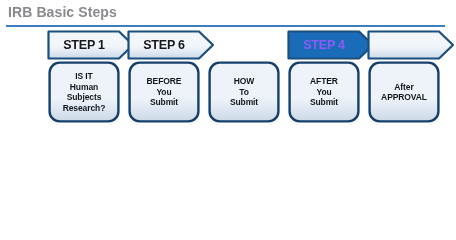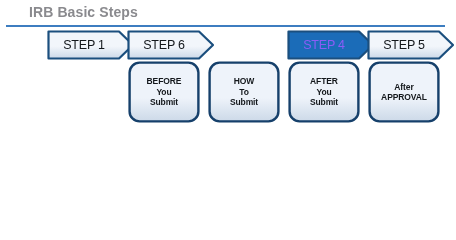--- a/index.html
+++ b/index.html
@@ -122,7 +122,7 @@
 
 <div id="page">
 
-  <div id="header-title" style="color: rgb(138, 138, 142); margin-left: 21px;">IRB Basic Steps</div>
+  <div id="header-title" style="color: rgb(138, 138, 142);">IRB Basic Steps</div>
 
   <div id="header-rule" style="background: rgb(61, 125, 192);"></div>
 

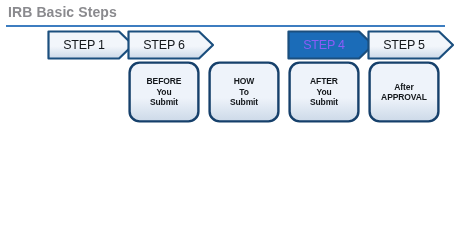--- a/index.html
+++ b/index.html
@@ -80,7 +80,7 @@
     align-items: center;
     justify-content: center;
     font-size: 12.5px;
-    font-weight: normal;
+    font-weight: bold;
     color: #14181c;
     letter-spacing: -0.2px;
     white-space: nowrap;

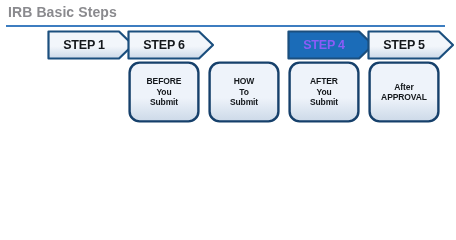--- a/index.html
+++ b/index.html
@@ -239,7 +239,6 @@
             </defs>
             <path d="M1.5 1.5 H 72 L 86 15 L 72 28.5 H 1.5 Z" fill="url(#cg4)" stroke="#1b4f7e" stroke-width="2.2" stroke-linejoin="round"></path>
           </svg>
-          <div class="chev-label">STEP 5</div>
         </div>
       </div>
     </div>

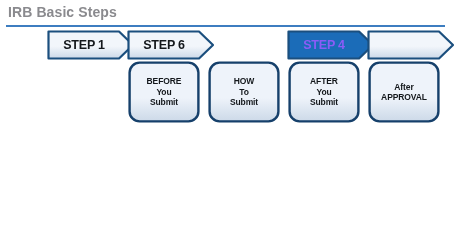--- a/index.html
+++ b/index.html
@@ -129,6 +129,19 @@
   <div id="flow">
 
   <div class="step s0">
+        <div class="body-wrap">
+          <svg width="72" height="62" viewBox="0 0 72 62" xmlns="http://www.w3.org/2000/svg">
+            <defs>
+              <linearGradient id="bg0" x1="0" y1="0" x2="0" y2="1">
+                <stop offset="0%" stop-color="#eef3fa"></stop>
+                <stop offset="60%" stop-color="#eef3fa"></stop>
+                <stop offset="100%" stop-color="#ccd9e8"></stop>
+              </linearGradient>
+            </defs>
+            <rect x="1.6" y="1.6" width="68.8" height="58.8" rx="10" ry="10" fill="url(#bg0)" stroke="#16406b" stroke-width="2.4"></rect>
+          </svg>
+          <div class="body-label">IS IT<br>Human<br>Subjects<br>Research?</div>
+        </div>
         <div class="chev-wrap">
           <svg width="88" height="30" viewBox="0 0 88 30" xmlns="http://www.w3.org/2000/svg">
             <defs>

